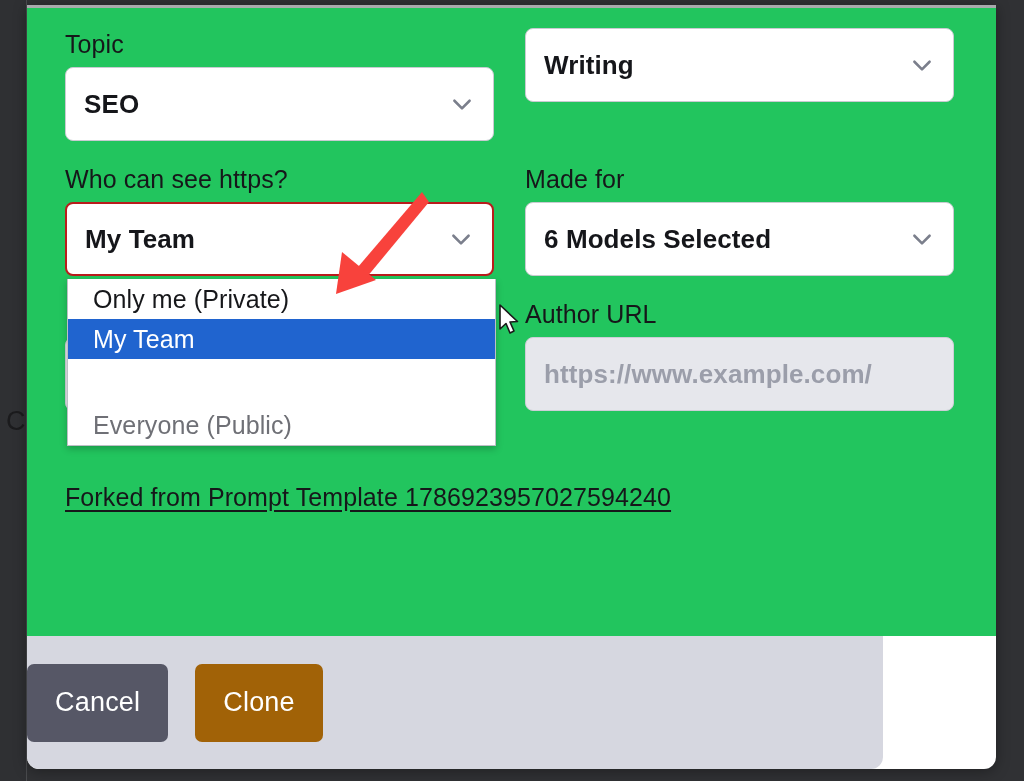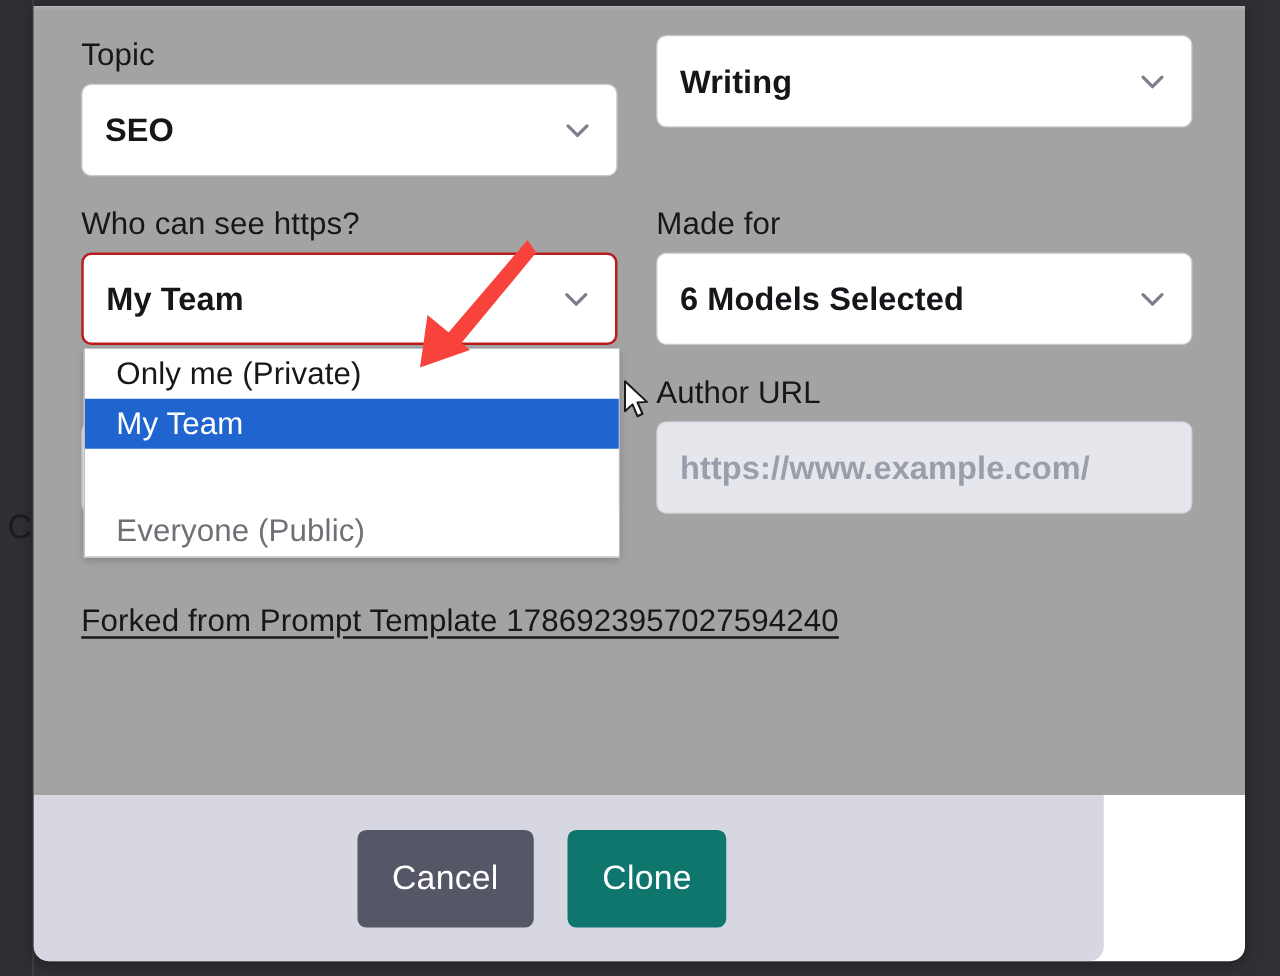--- a/index.html
+++ b/index.html
@@ -69,7 +69,7 @@
     top: 3px;
     width: 969px;
     height: 628px;
-    background: #a3a3a3;
+    background: #22c55e;
     box-sizing: border-box;
     padding: 20px 38px 0 38px;
   }

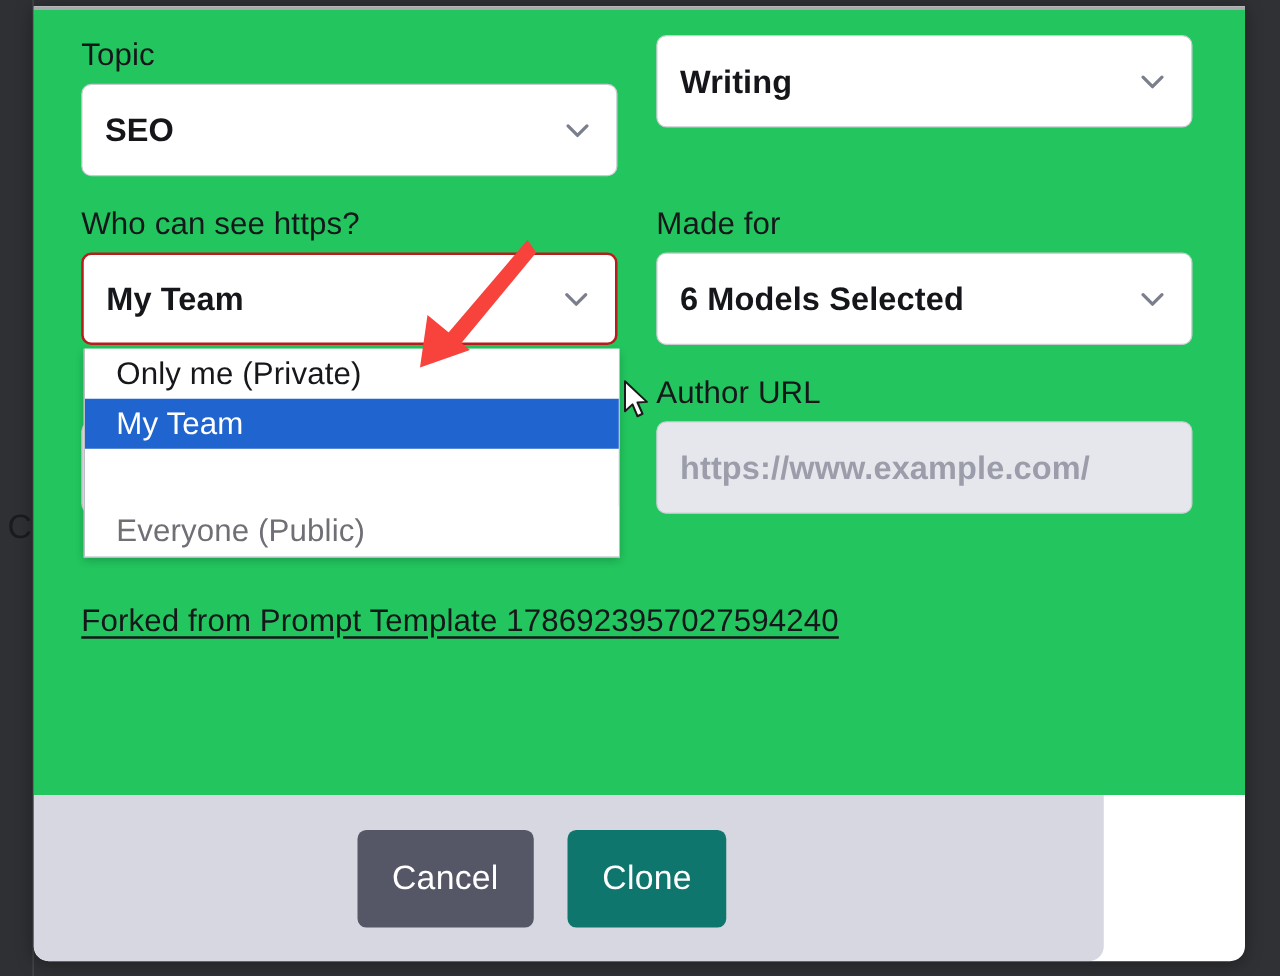--- a/index.html
+++ b/index.html
@@ -188,7 +188,7 @@
     border-radius: 0 0 12px 12px;
     display: flex;
     align-items: center;
-    justify-content: center;
+    justify-content: flex-start;
     gap: 27px;
     padding-right: 43px;
     box-sizing: border-box;

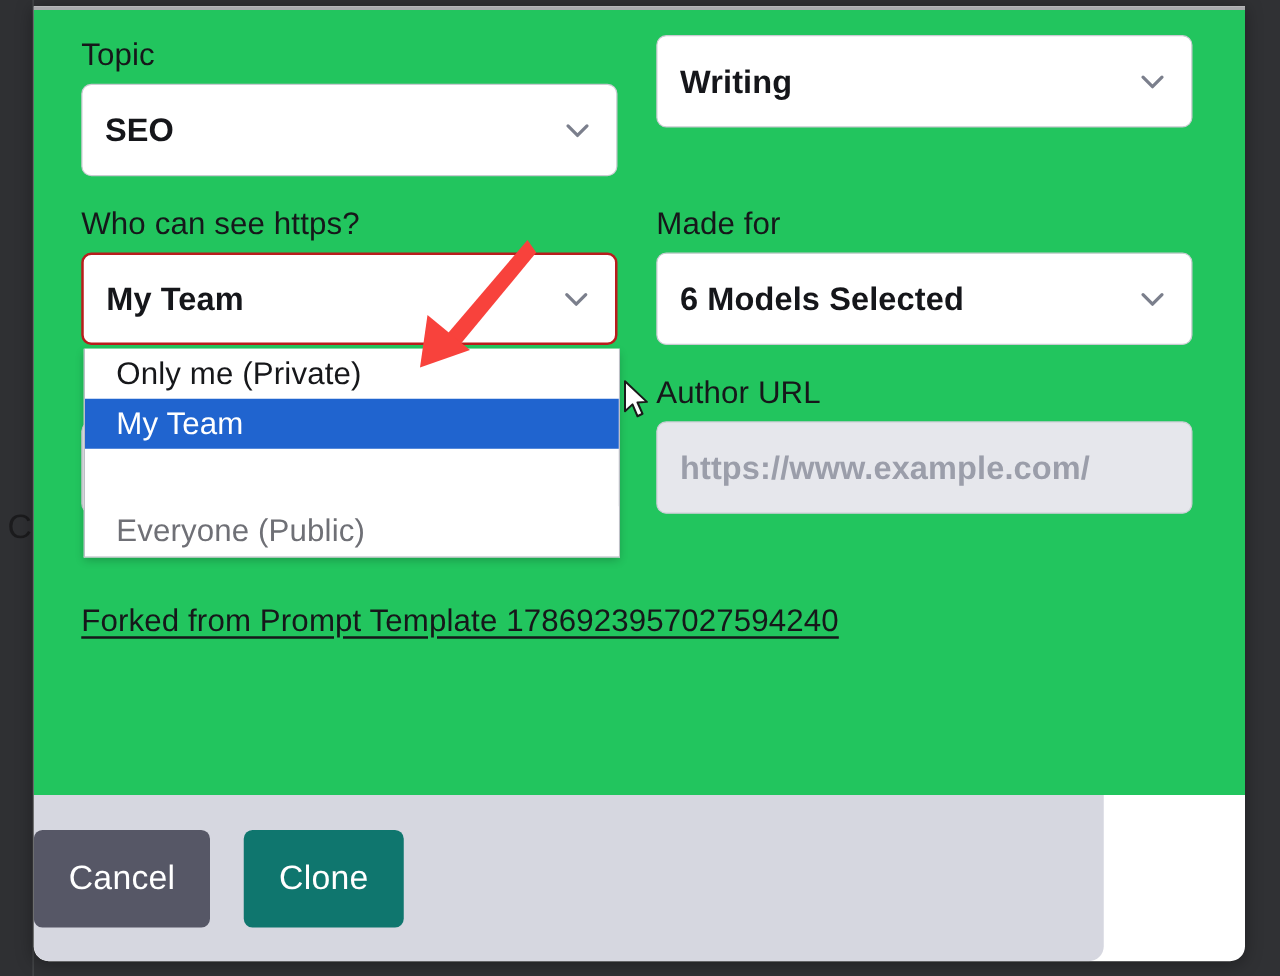--- a/index.html
+++ b/index.html
@@ -205,7 +205,7 @@
     letter-spacing: .2px;
   }
   #btn-cancel { background: #565766; }
-  #btn-clone  { background: #0f766e; }
+  #btn-clone  { background: #a16207; }
   #btn-save   { background: #14a077; }
 
   

